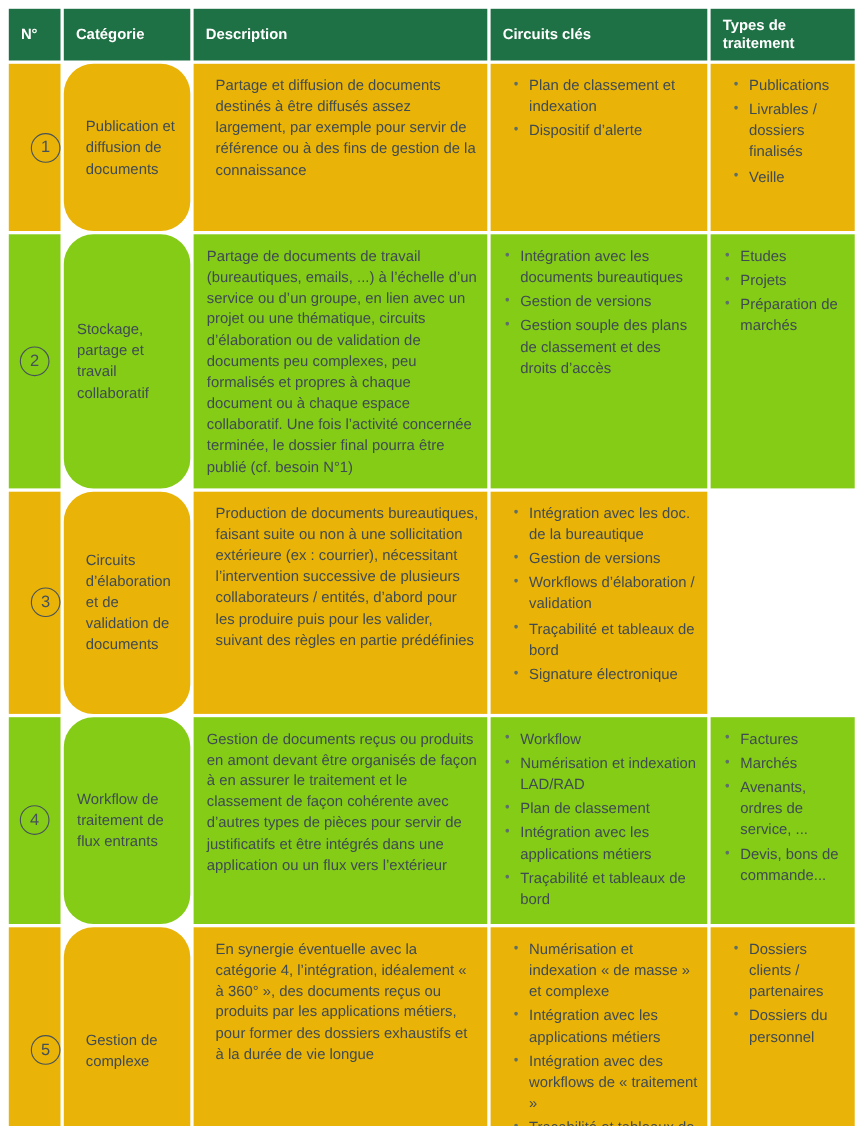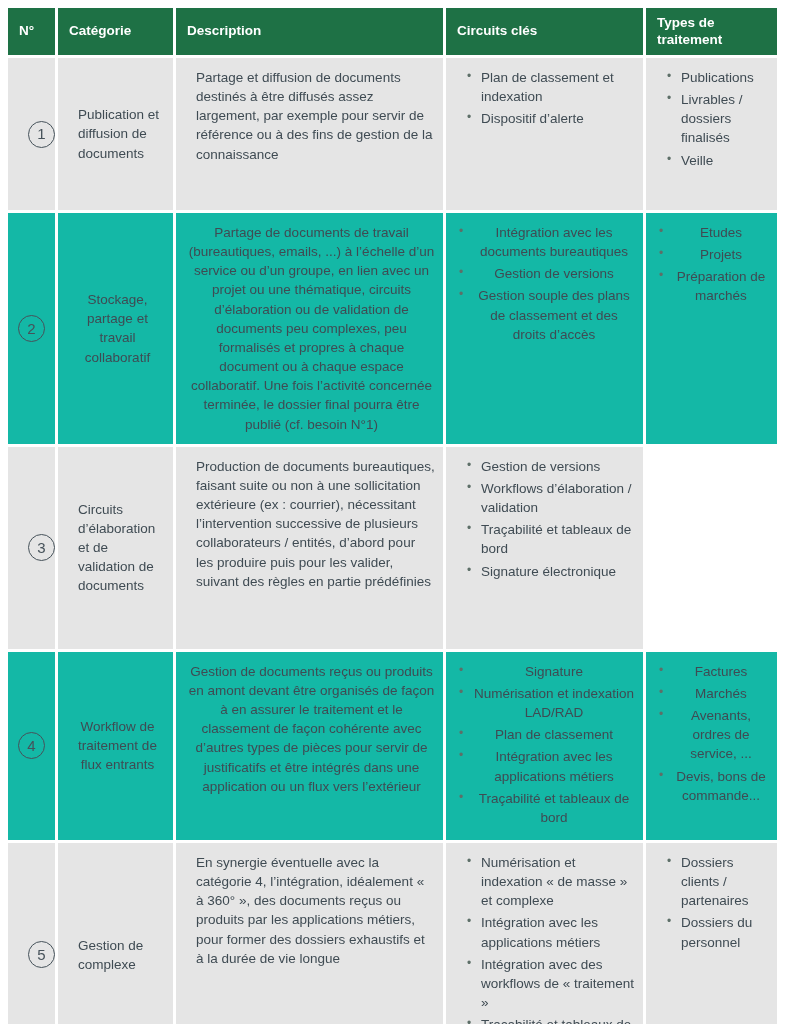--- a/index.html
+++ b/index.html
@@ -38,7 +38,7 @@
     line-height: 1.25;
   }
   
-  .row.dark  .cell { background: #e5e5e5; padding-left: 20px; }
+  .row.dark  .cell { background: #eab308; padding-left: 20px; }
   .row.light .cell { background: #14b8a6; text-align: center; }
   
   .rows .row:nth-child(1) { min-height: 152px; }

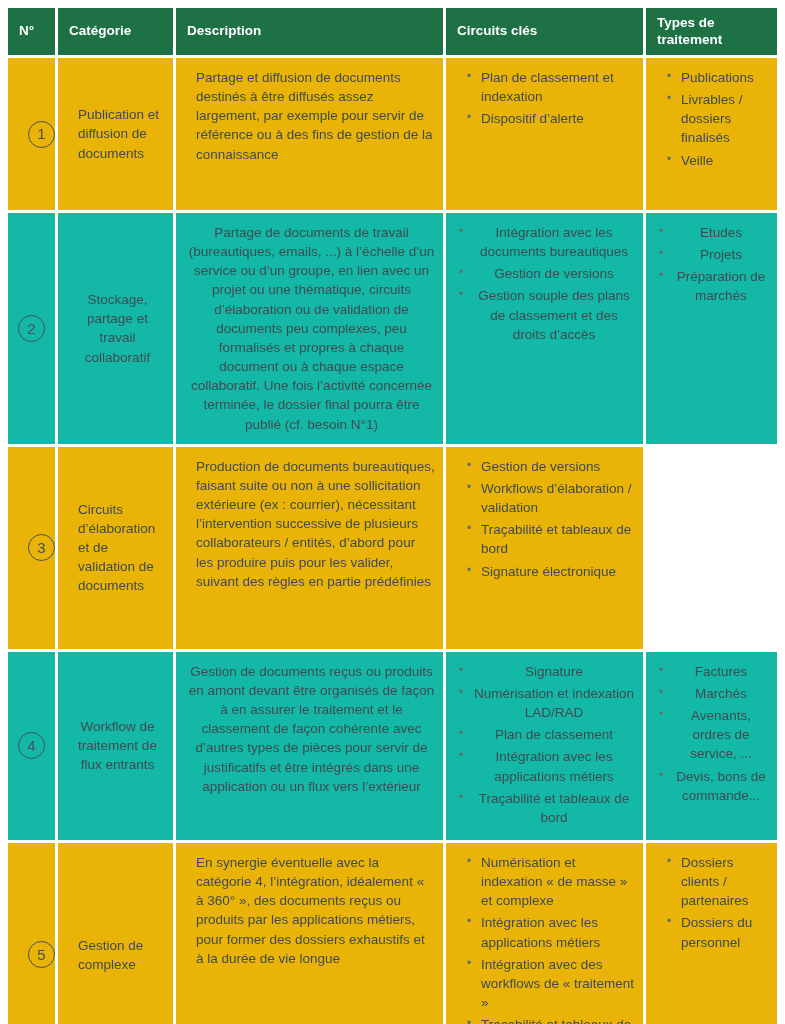--- a/index.html
+++ b/index.html
@@ -53,7 +53,7 @@
   }
   .cell.categorie {
     display: flex; align-items: center;
-    padding-top: 6px; padding-bottom: 6px;
+    padding-top: 6px; padding-bottom: 6px; border-radius: 27px;
   }
   .num-badge {
     width: 27px; height: 27px;

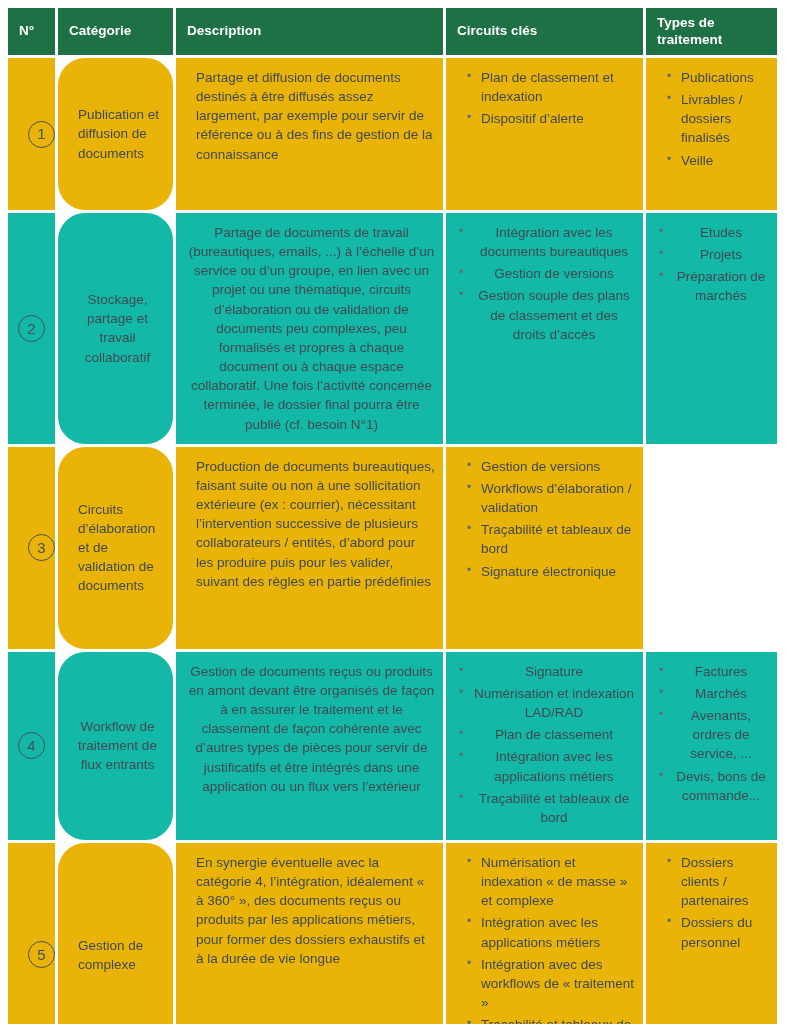--- a/index.html
+++ b/index.html
@@ -39,7 +39,7 @@
   }
   
   .row.dark  .cell { background: #eab308; padding-left: 20px; }
-  .row.light .cell { background: #14b8a6; text-align: center; }
+  .row.light .cell { background: #84cc16; }
   
   .rows .row:nth-child(1) { min-height: 152px; }
   .rows .row:nth-child(2) { min-height: 227px; }

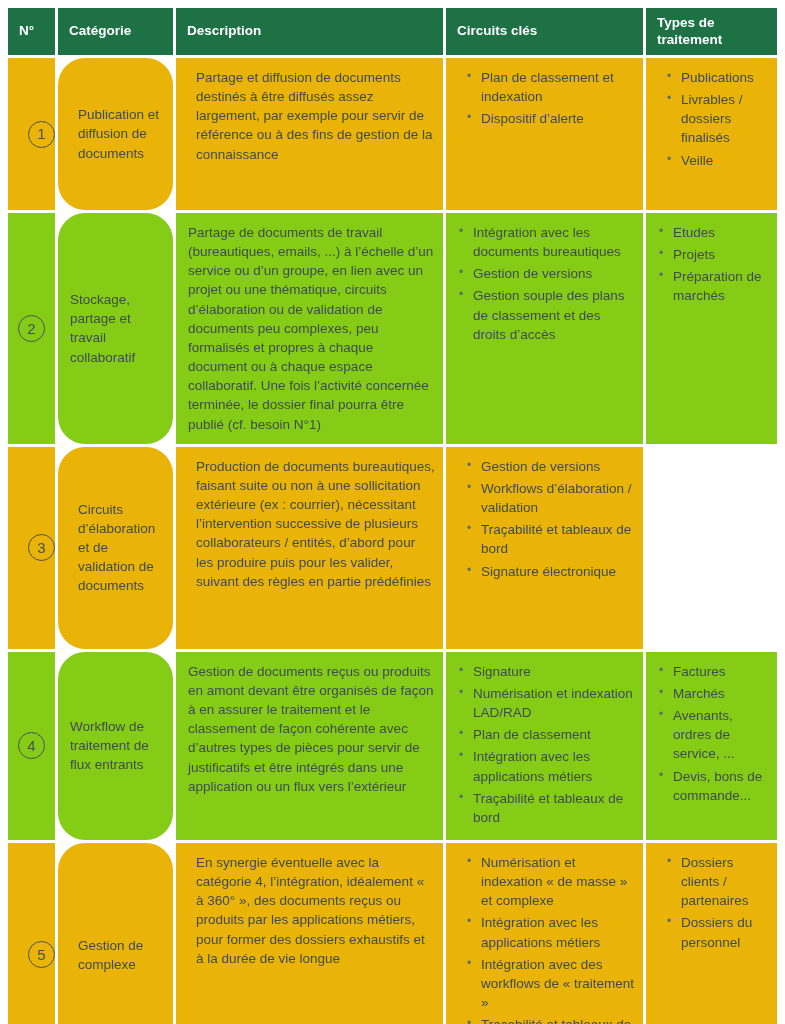--- a/index.html
+++ b/index.html
@@ -150,6 +150,7 @@
     <div class="cell description">Production de documents bureautiques, faisant suite ou non à une sollicitation extérieure (ex : courrier), nécessitant l’intervention successive de plusieurs collaborateurs / entités, d’abord pour les produire puis pour les valider, suivant des règles en partie prédéfinies</div>
     <div class="cell fonctions">
       <ul class="bullets">
+            <li>Intégration avec les doc. de la bureautique</li>
             <li>Gestion de versions</li>
             <li>Workflows d’élaboration / validation</li>
             <li>Traçabilité et tableaux de bord</li>

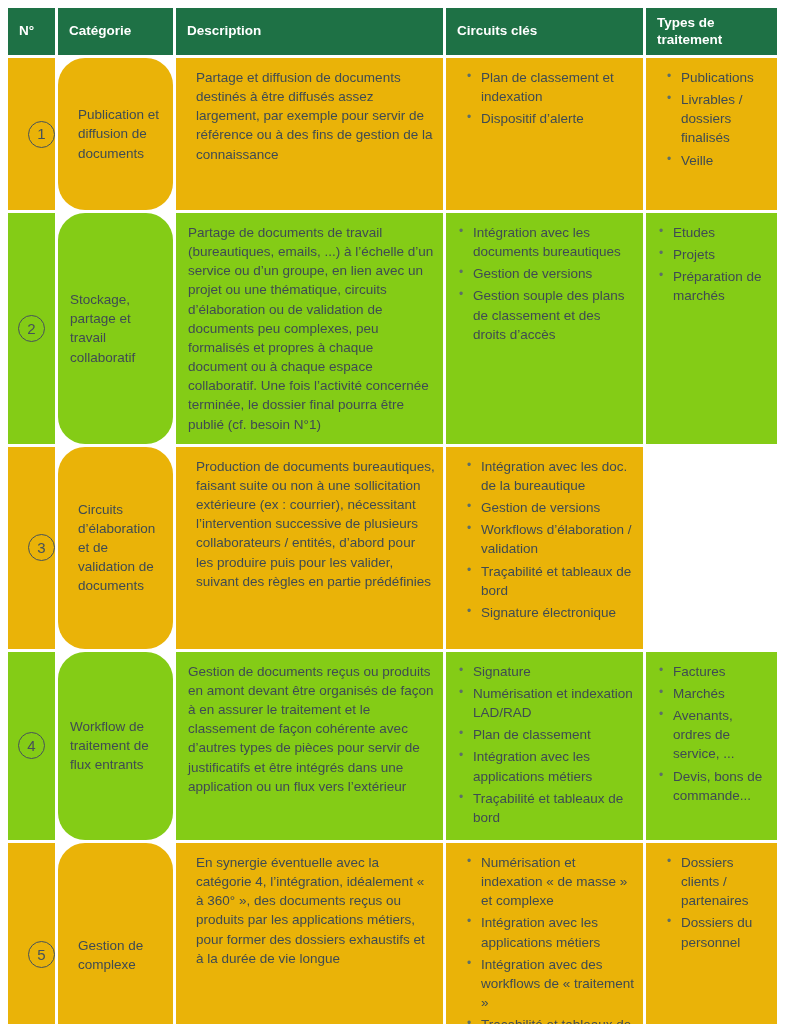--- a/index.html
+++ b/index.html
@@ -169,7 +169,7 @@
     <div class="cell description">Gestion de documents reçus ou produits en amont devant être organisés de façon à en assurer le traitement et le classement de façon cohérente avec d’autres types de pièces pour servir de justificatifs et être intégrés dans une application ou un flux vers l’extérieur</div>
     <div class="cell fonctions">
       <ul class="bullets">
-            <li>Signature</li>
+            <li>Workflow</li>
             <li>Numérisation et indexation LAD/RAD</li>
             <li>Plan de classement</li>
             <li>Intégration avec les applications métiers</li>

